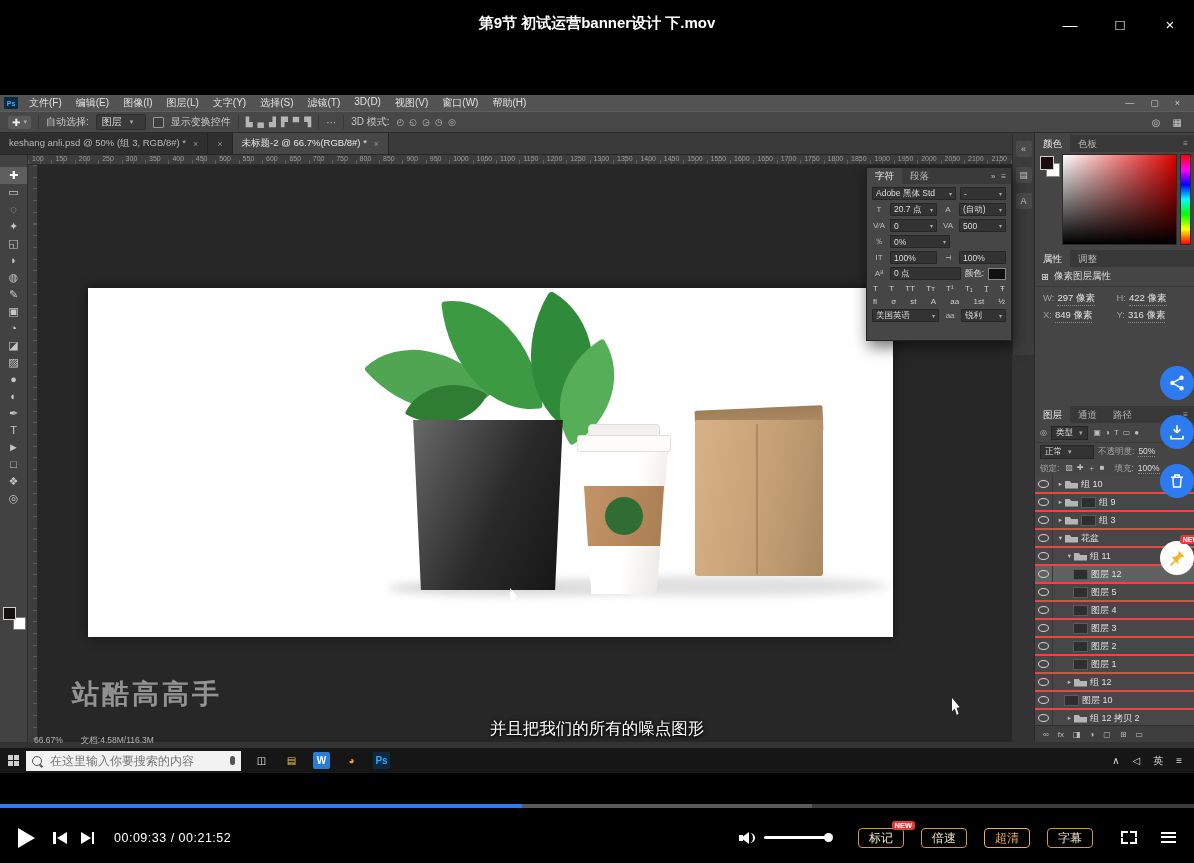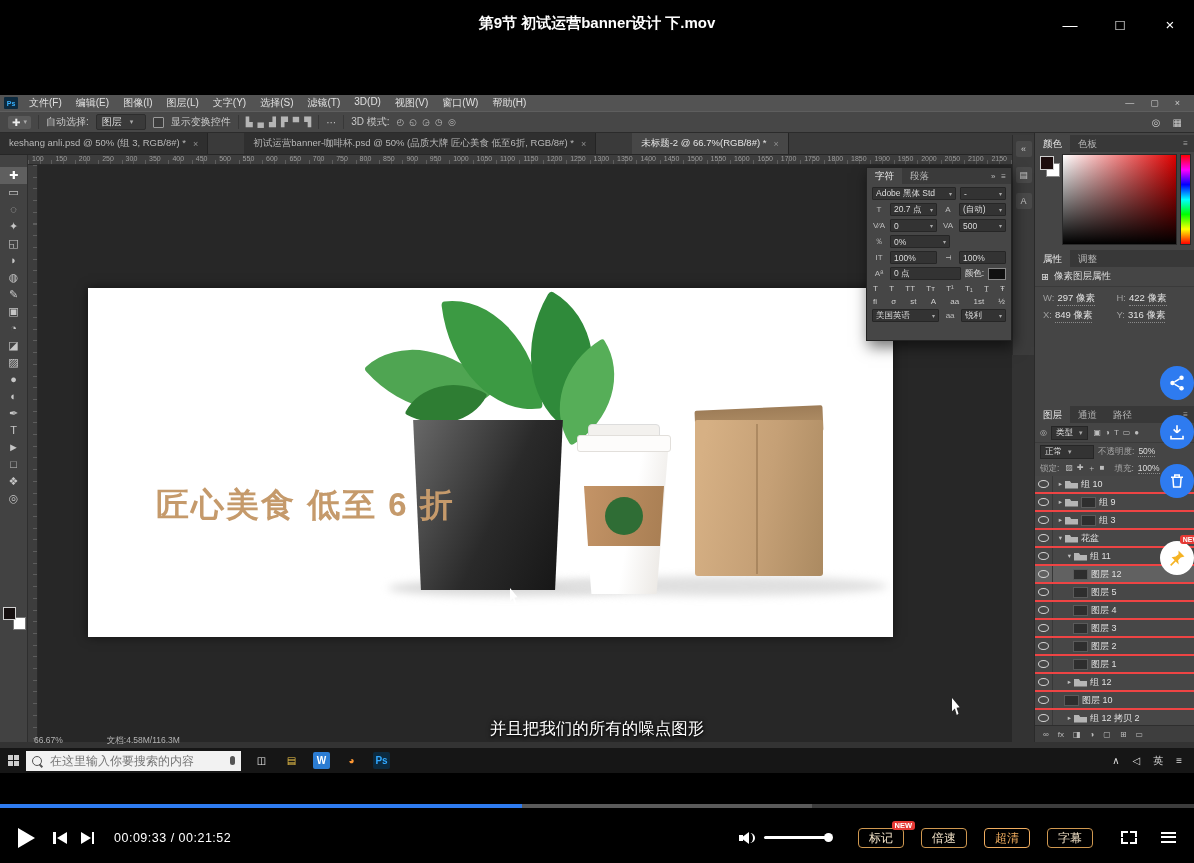--- a/index.html
+++ b/index.html
@@ -36,7 +36,7 @@
   .opt-right{margin-left:auto;display:flex;gap:12px;font-size:10px;color:#ccc;padding-right:4px;}
 
   .tabsbar{position:absolute;top:38px;left:0;right:0;height:22px;background:#3a3a3a;display:flex;
-           border-bottom:1px solid #262626;box-sizing:border-box;gap:36px;}
+           border-bottom:1px solid #262626;box-sizing:border-box;}
   .doc-tab{display:flex;align-items:center;gap:7px;padding:0 9px;background:#2f2f2f;
            border-right:1px solid #242424;color:#b9b9b9;font-size:9.5px;white-space:nowrap;cursor:default;}
   .doc-tab.active{background:#474747;color:#e6e6e6;}

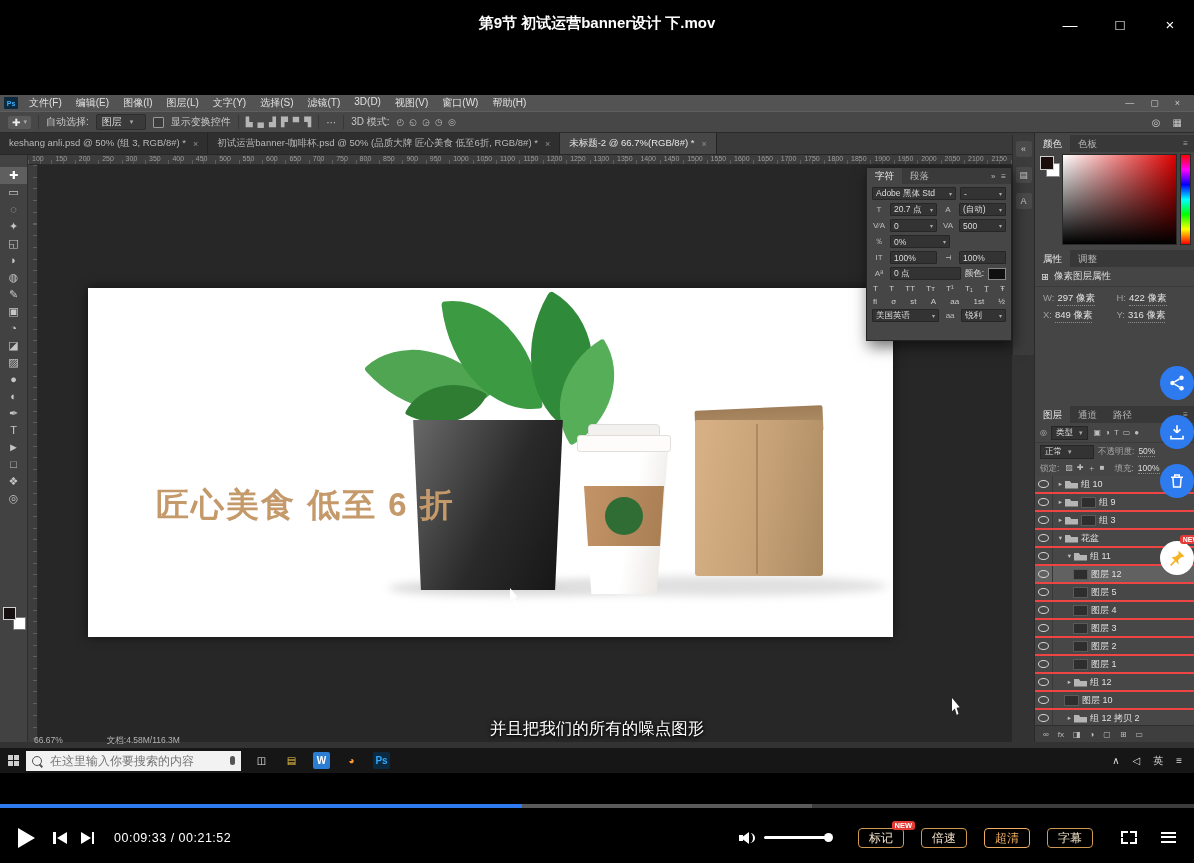--- a/index.html
+++ b/index.html
@@ -332,7 +332,6 @@
           <span class="tab-close">×</span>
         </div>
         <div class="doc-tab">
-          <span>初试运营banner-咖啡杯.psd @ 50% (品质大牌 匠心美食 低至6折, RGB/8#) *</span>
           <span class="tab-close">×</span>
         </div>
         <div class="doc-tab active">

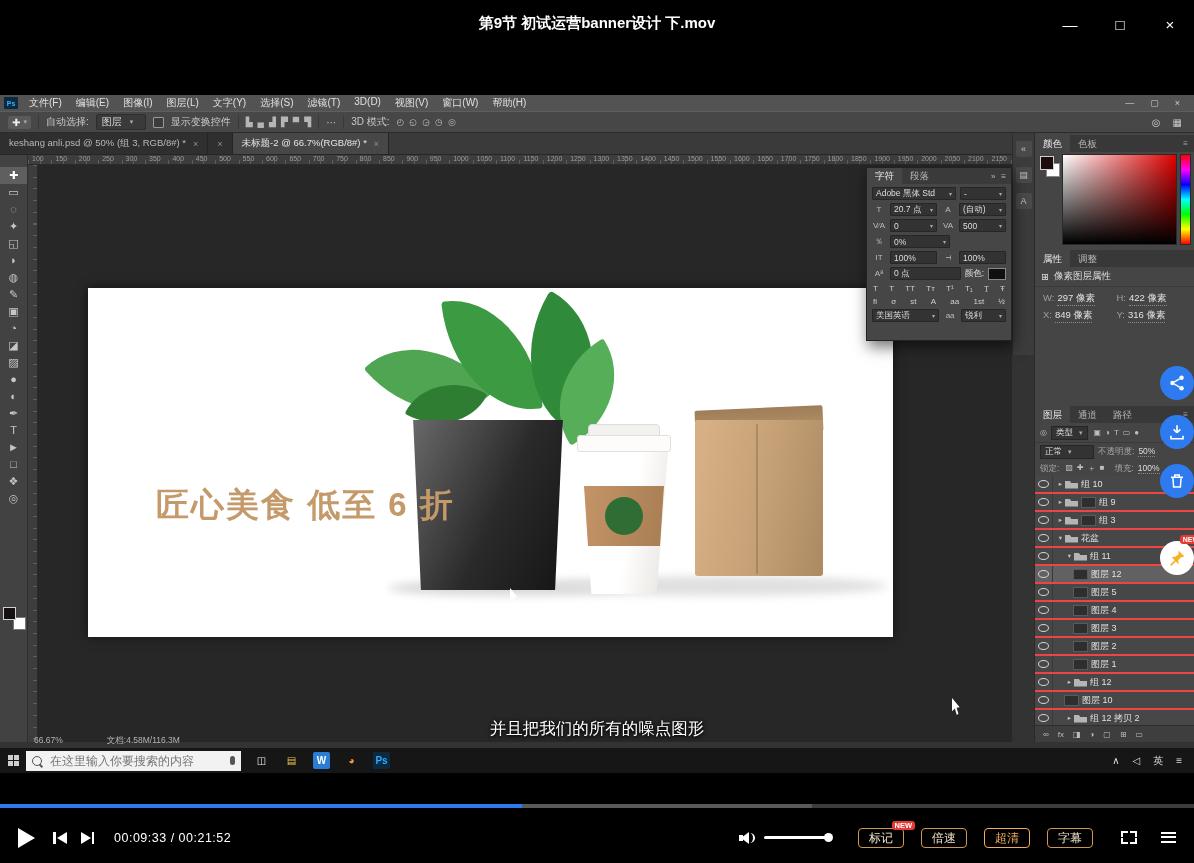--- a/index.html
+++ b/index.html
@@ -433,7 +433,6 @@
         <div class="bag-fold"></div>
         <div class="bag"></div>
         <div class="bag-crease"></div>
-        <div class="bn-subline">匠心美食 低至 6 折</div>
       </div>
     </div>
 

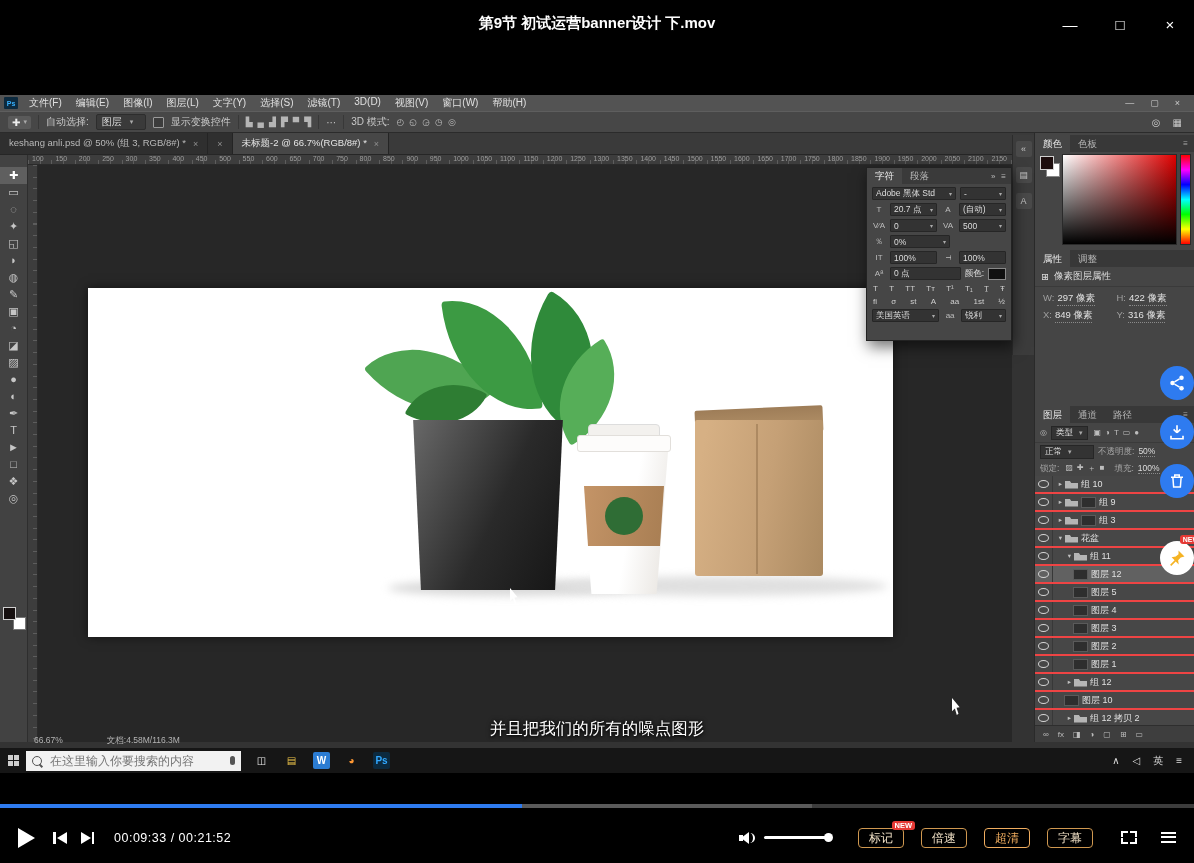--- a/index.html
+++ b/index.html
@@ -823,6 +823,7 @@
       </div>
   </div>
 
+  <div class="watermark">站酷高高手</div>
   <div class="vsub">并且把我们的所有的噪点图形</div>
 
   <div class="side-btns">

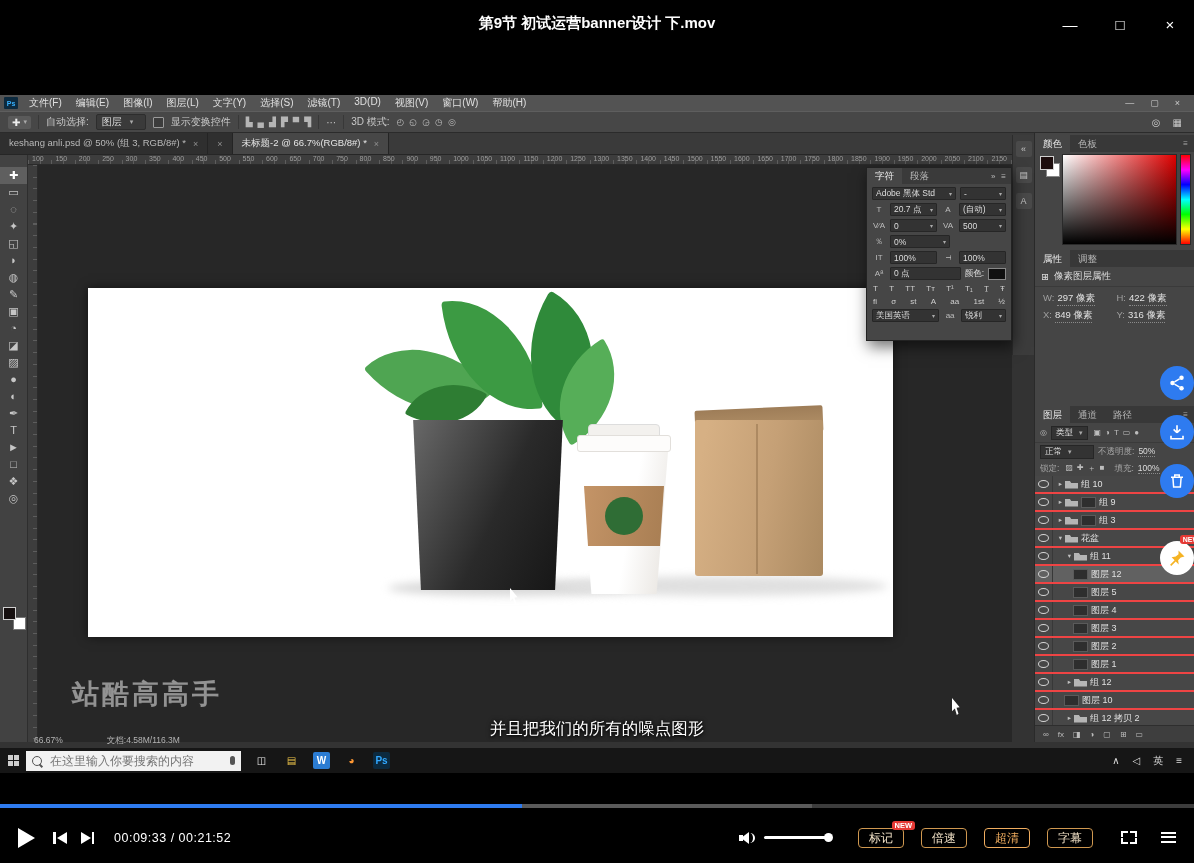--- a/index.html
+++ b/index.html
@@ -172,7 +172,7 @@
               border-top:1px solid #2e2e2e;display:flex;align-items:center;gap:9px;padding:0 8px;
               font-size:8px;color:#bdbdbd;}
 
-  .ps-status{position:absolute;left:34px;bottom:1px;display:flex;gap:44px;font-size:8.5px;color:#b5b5b5;z-index:3;}
+  .ps-status{position:absolute;left:34px;bottom:1px;display:flex;gap:18px;font-size:8.5px;color:#b5b5b5;z-index:3;}
 
   
   .taskbar{position:absolute;left:0;top:748px;width:1194px;height:25px;background:#161616;display:flex;

